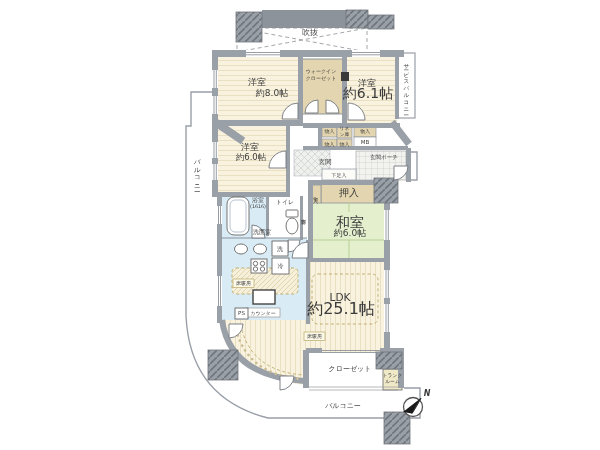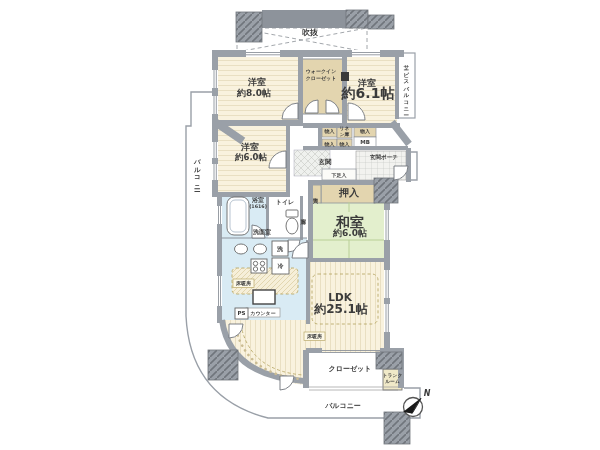--- a/index.html
+++ b/index.html
@@ -7,7 +7,7 @@
          font-family:"DejaVu Sans",sans-serif;}
   .stage svg{position:absolute;left:0;top:0;}
   .lbl{position:absolute;transform:translate(-50%,-50%);white-space:nowrap;
-       color:#3b3b3b;line-height:1;z-index:5;font-weight:bold;}
+       color:#3b3b3b;line-height:1;z-index:5;}
   .v{writing-mode:vertical-rl;text-orientation:upright;letter-spacing:1px;}
   .bold{font-weight:bold;}
 </style>

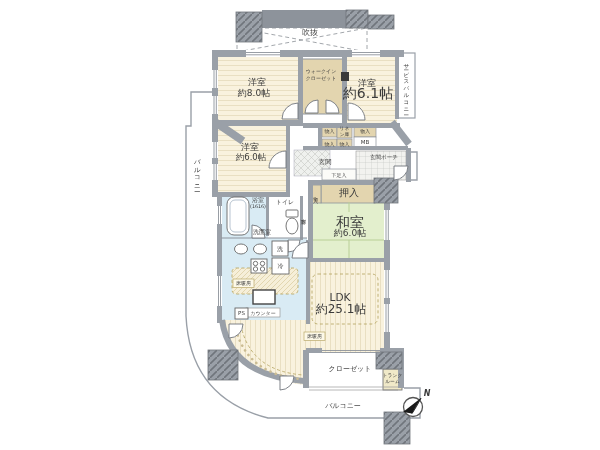--- a/index.html
+++ b/index.html
@@ -228,7 +228,7 @@
   <div class="lbl" style="left:310px;top:33px;font-size:8px;">吹抜</div>
 
   <div class="lbl" style="left:257px;top:82px;font-size:9px;">洋室</div>
-  <div class="lbl" style="left:254px;top:93px;font-size:9px;">約8.0帖</div>
+  <div class="lbl" style="left:272px;top:93px;font-size:9px;">約8.0帖</div>
 
   <div class="lbl" style="left:321px;top:71px;font-size:5px;">ウォークイン</div>
   <div class="lbl" style="left:321px;top:78px;font-size:5px;">クローゼット</div>

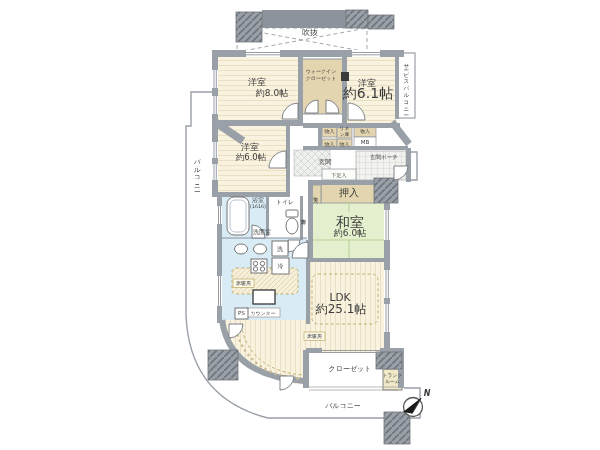--- a/index.html
+++ b/index.html
@@ -273,7 +273,7 @@
   <div class="lbl" style="left:241.5px;top:313.5px;font-size:5.5px;">PS</div>
 
   <div class="lbl" style="left:340px;top:297px;font-size:10.5px;">LDK</div>
-  <div class="lbl" style="left:341px;top:309px;font-size:12px;">約25.1帖</div>
+  <div class="lbl" style="left:341px;top:309px;font-size:16px;">約25.1帖</div>
 
   <div class="lbl" style="left:350px;top:369px;font-size:7px;">クローゼット</div>
   <div class="lbl" style="left:392.5px;top:376px;font-size:4.8px;">トランク</div>

